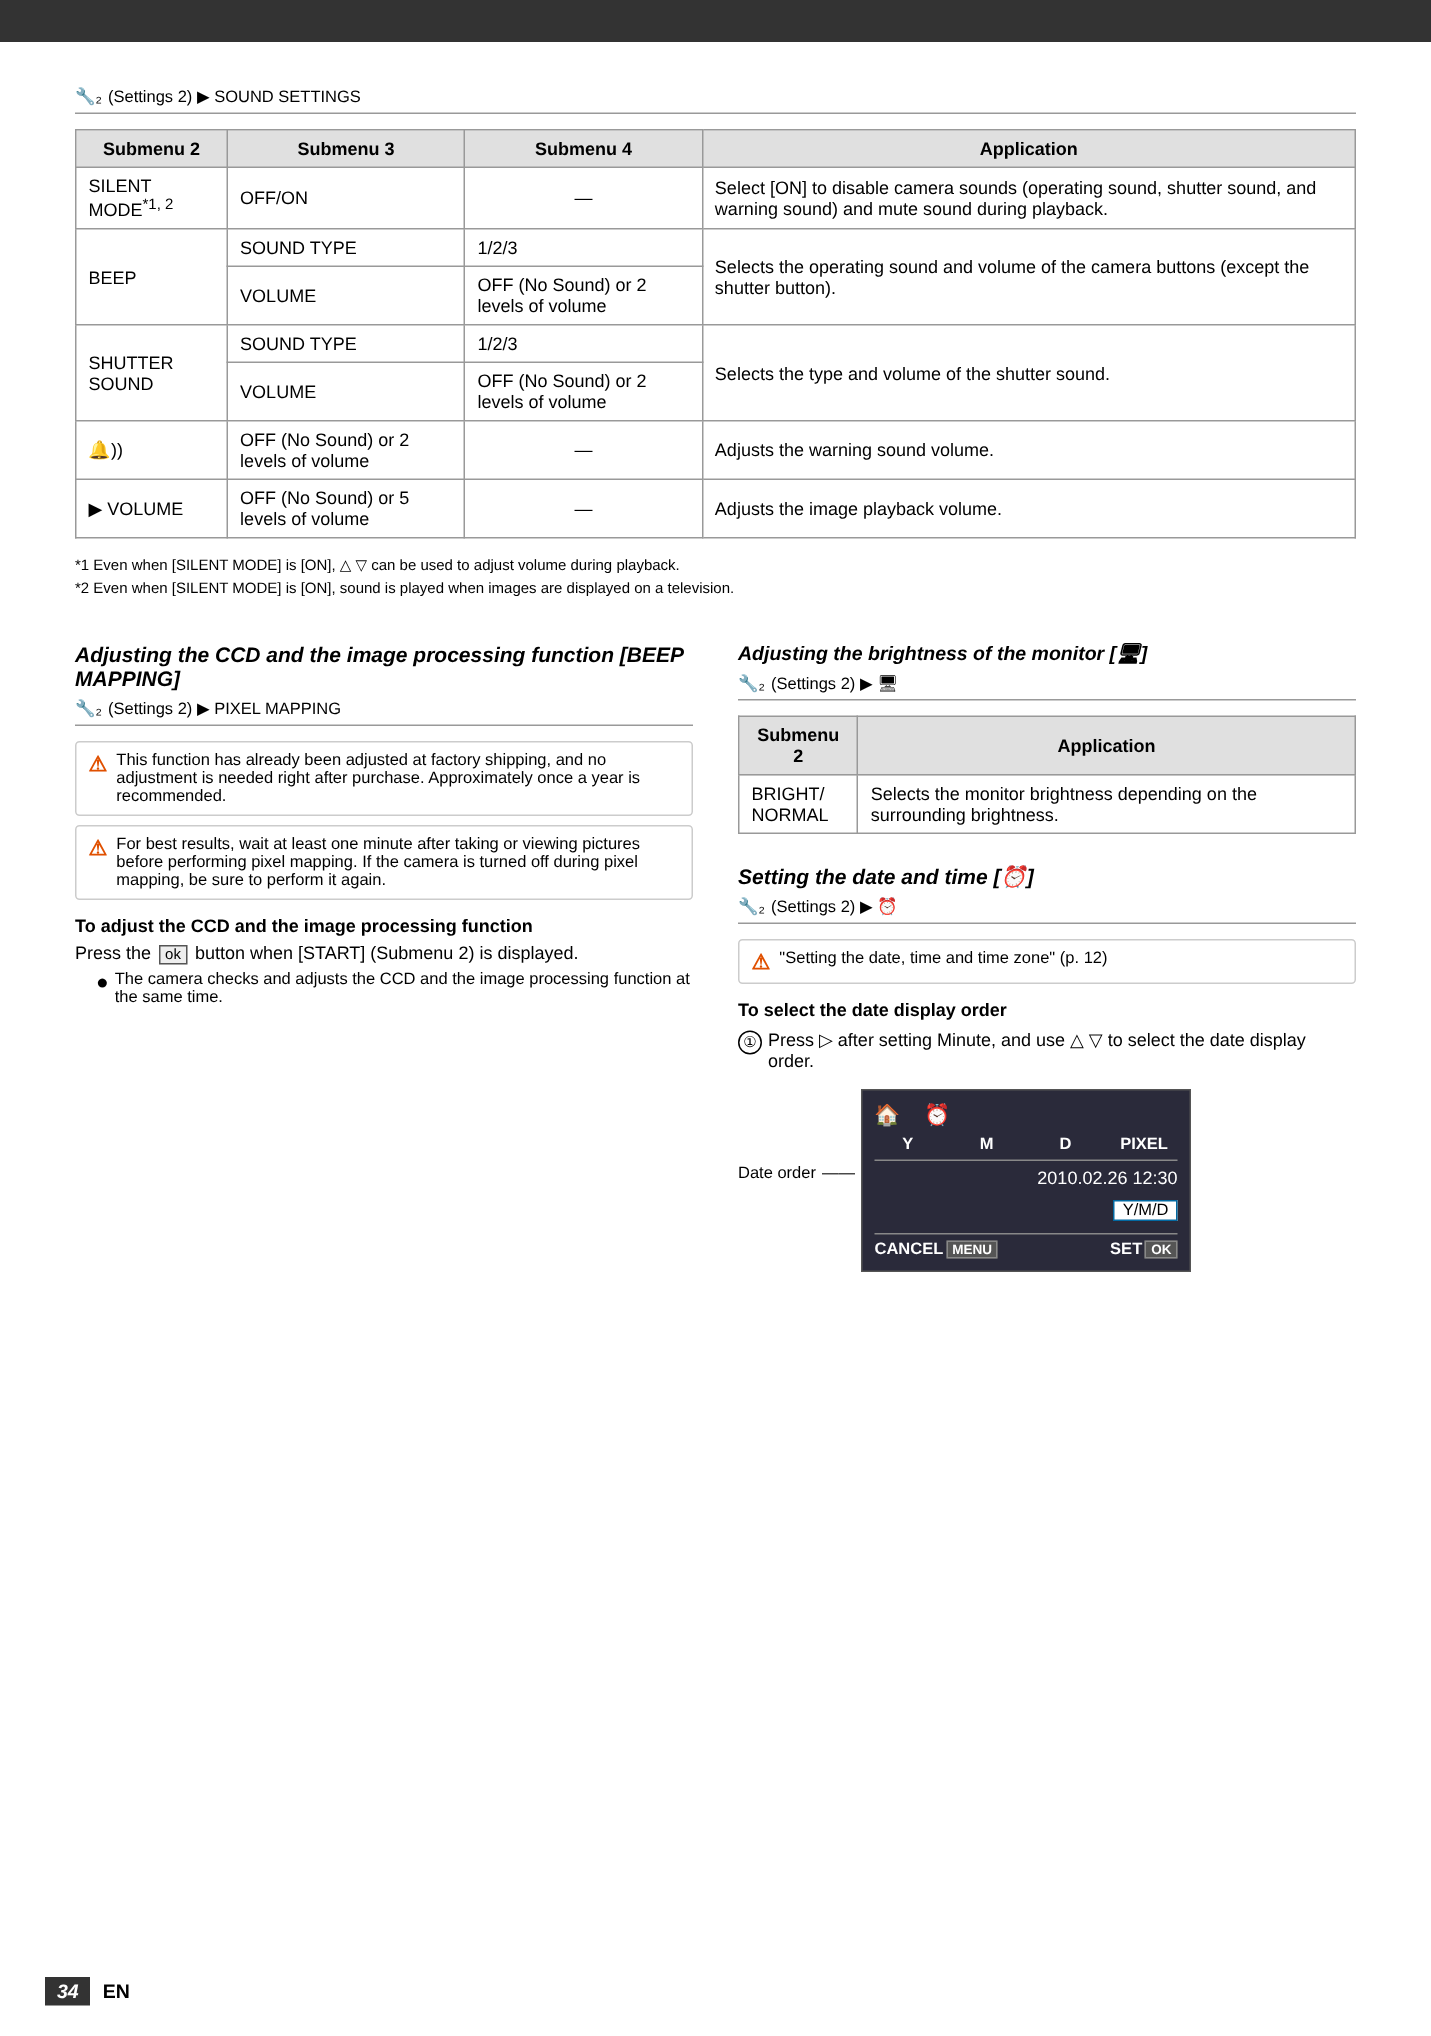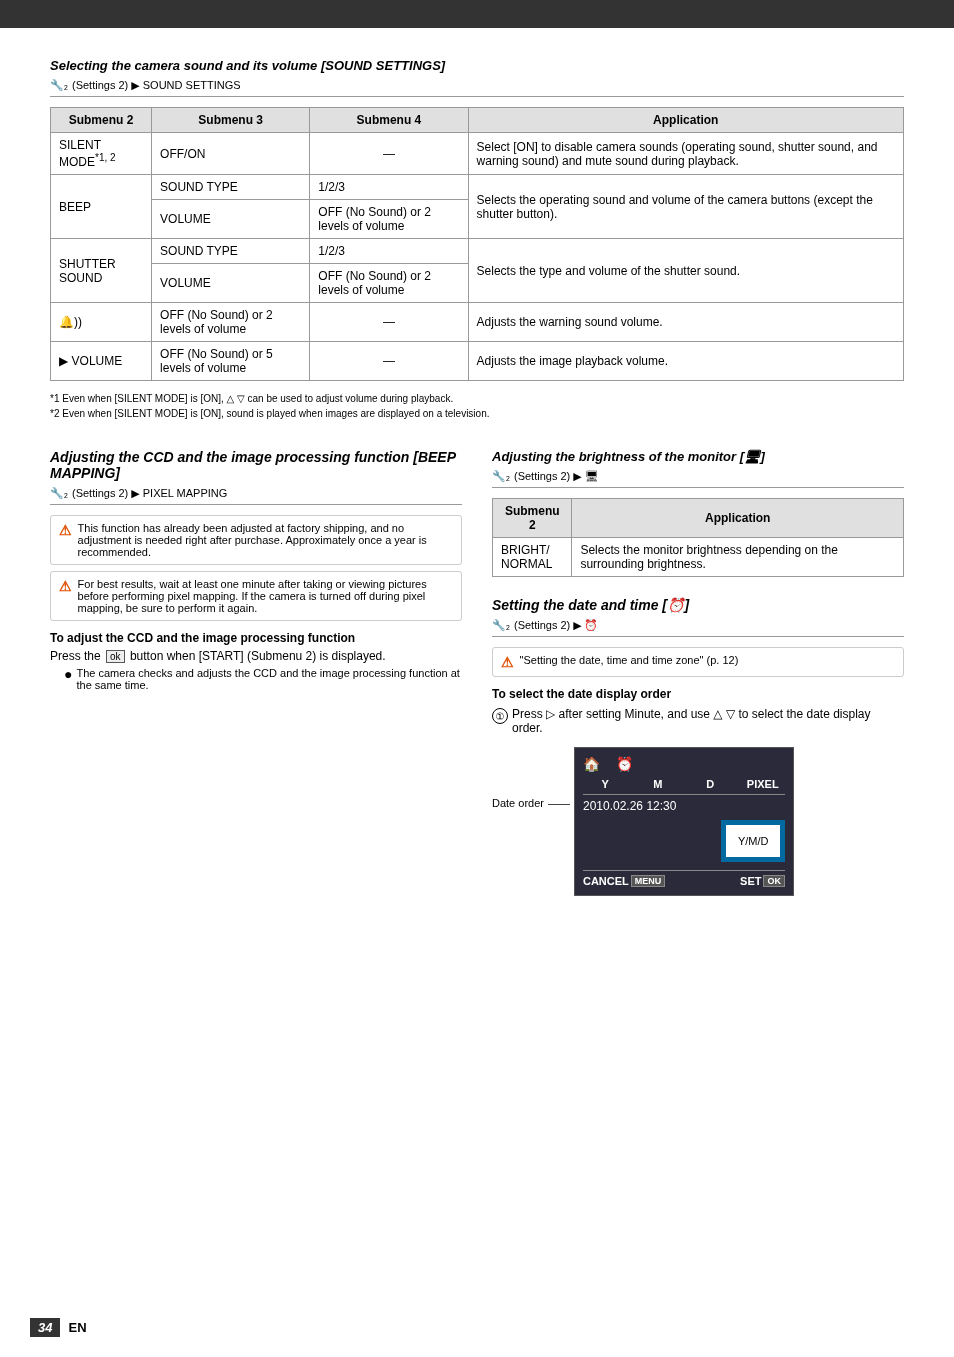--- a/index.html
+++ b/index.html
@@ -318,7 +318,6 @@
 <div class="page-content">
 
   <div class="sub-section">
-    <div class="section-title">Selecting the camera sound and its volume [SOUND SETTINGS]</div>
     <div class="breadcrumb">
       <span style="font-size:11px;">🔧₂</span>
       <span>(Settings 2) ▶ SOUND SETTINGS</span>

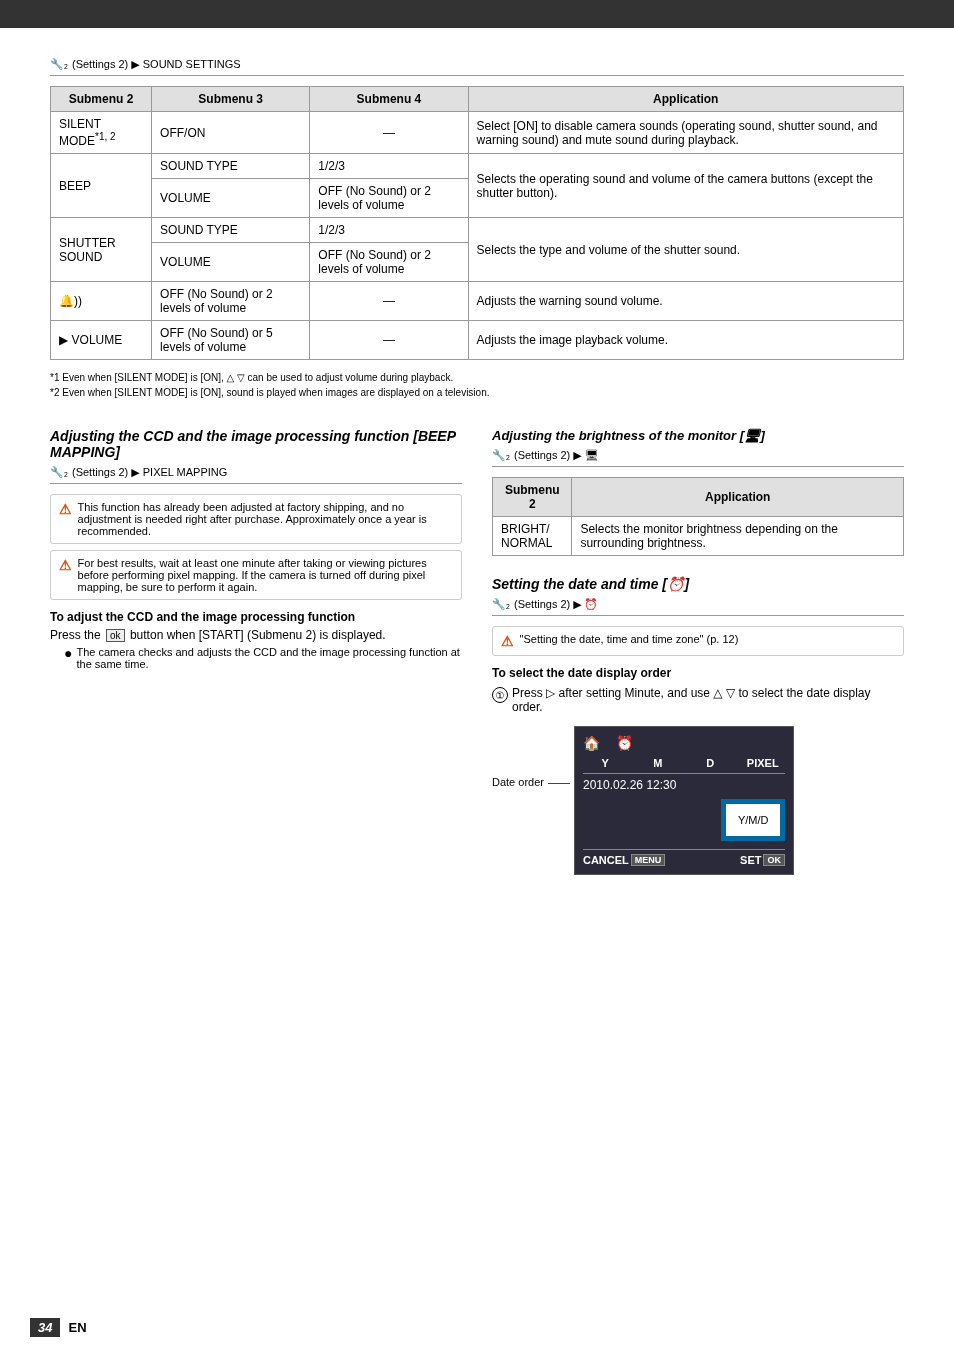--- a/index.html
+++ b/index.html
@@ -220,10 +220,11 @@
 
     .cam-data-row {
       display: flex;
-      align-items: flex-start;
+      align-items: flex-end;
       gap: 8px;
       margin-bottom: 6px;
       font-size: 12px;
+      flex-direction: column;
     }
 
     .cam-data-row span {

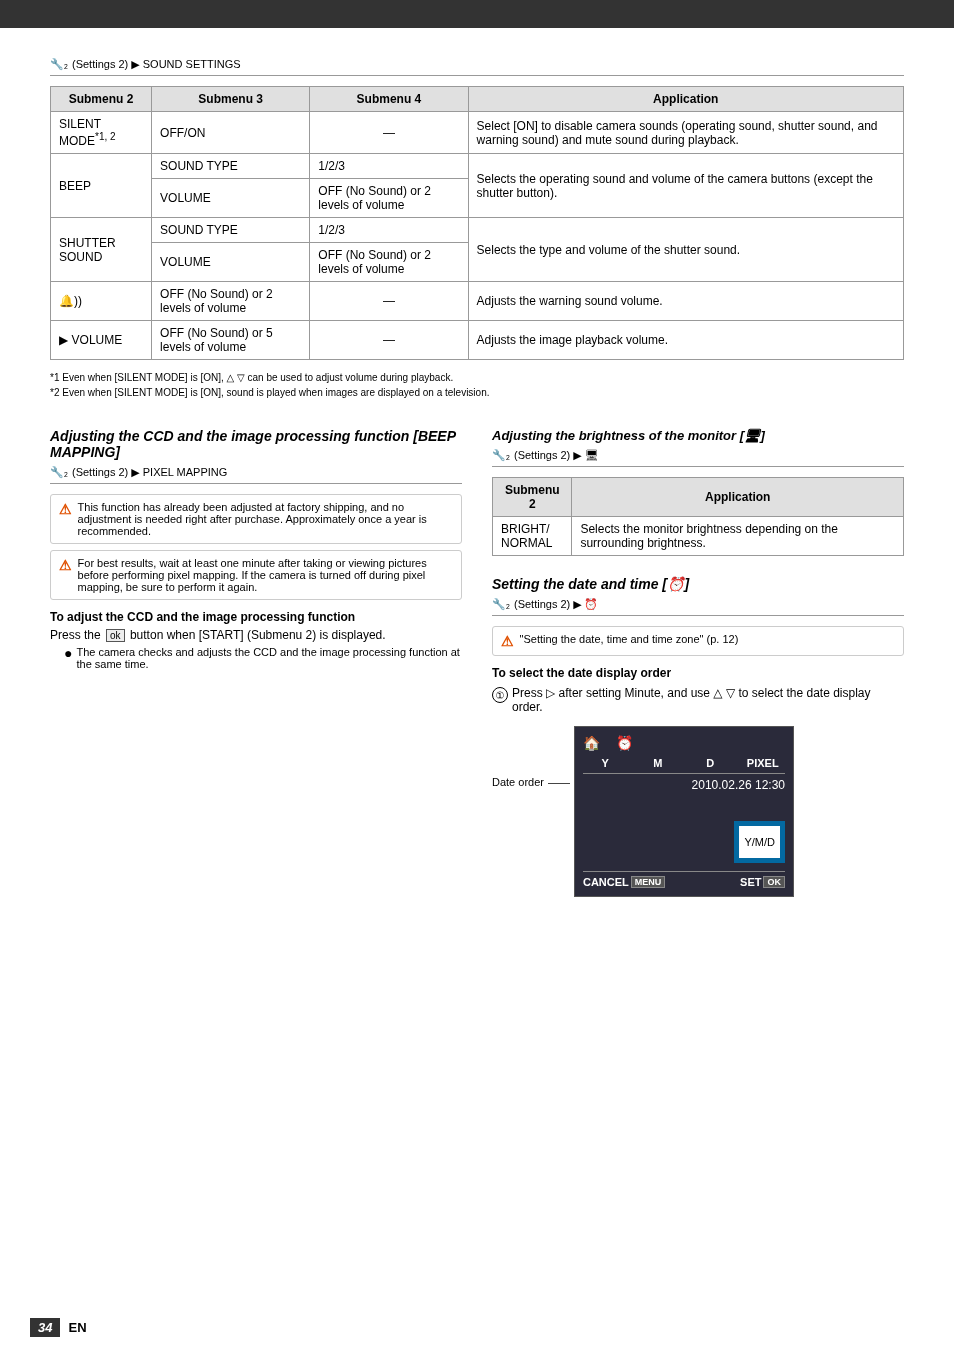--- a/index.html
+++ b/index.html
@@ -235,10 +235,9 @@
     .cam-highlight {
       background: #fff;
       color: #000;
-      padding: 10px 5px;
-      font-size: 11px;
-      border: 5px solid #0369a1;
-      margin-top: 21px;
+      padding: 0 5px;
+      font-size: 11px;
+      border: 1px solid #0369a1;
     }
 
     .cam-footer {

